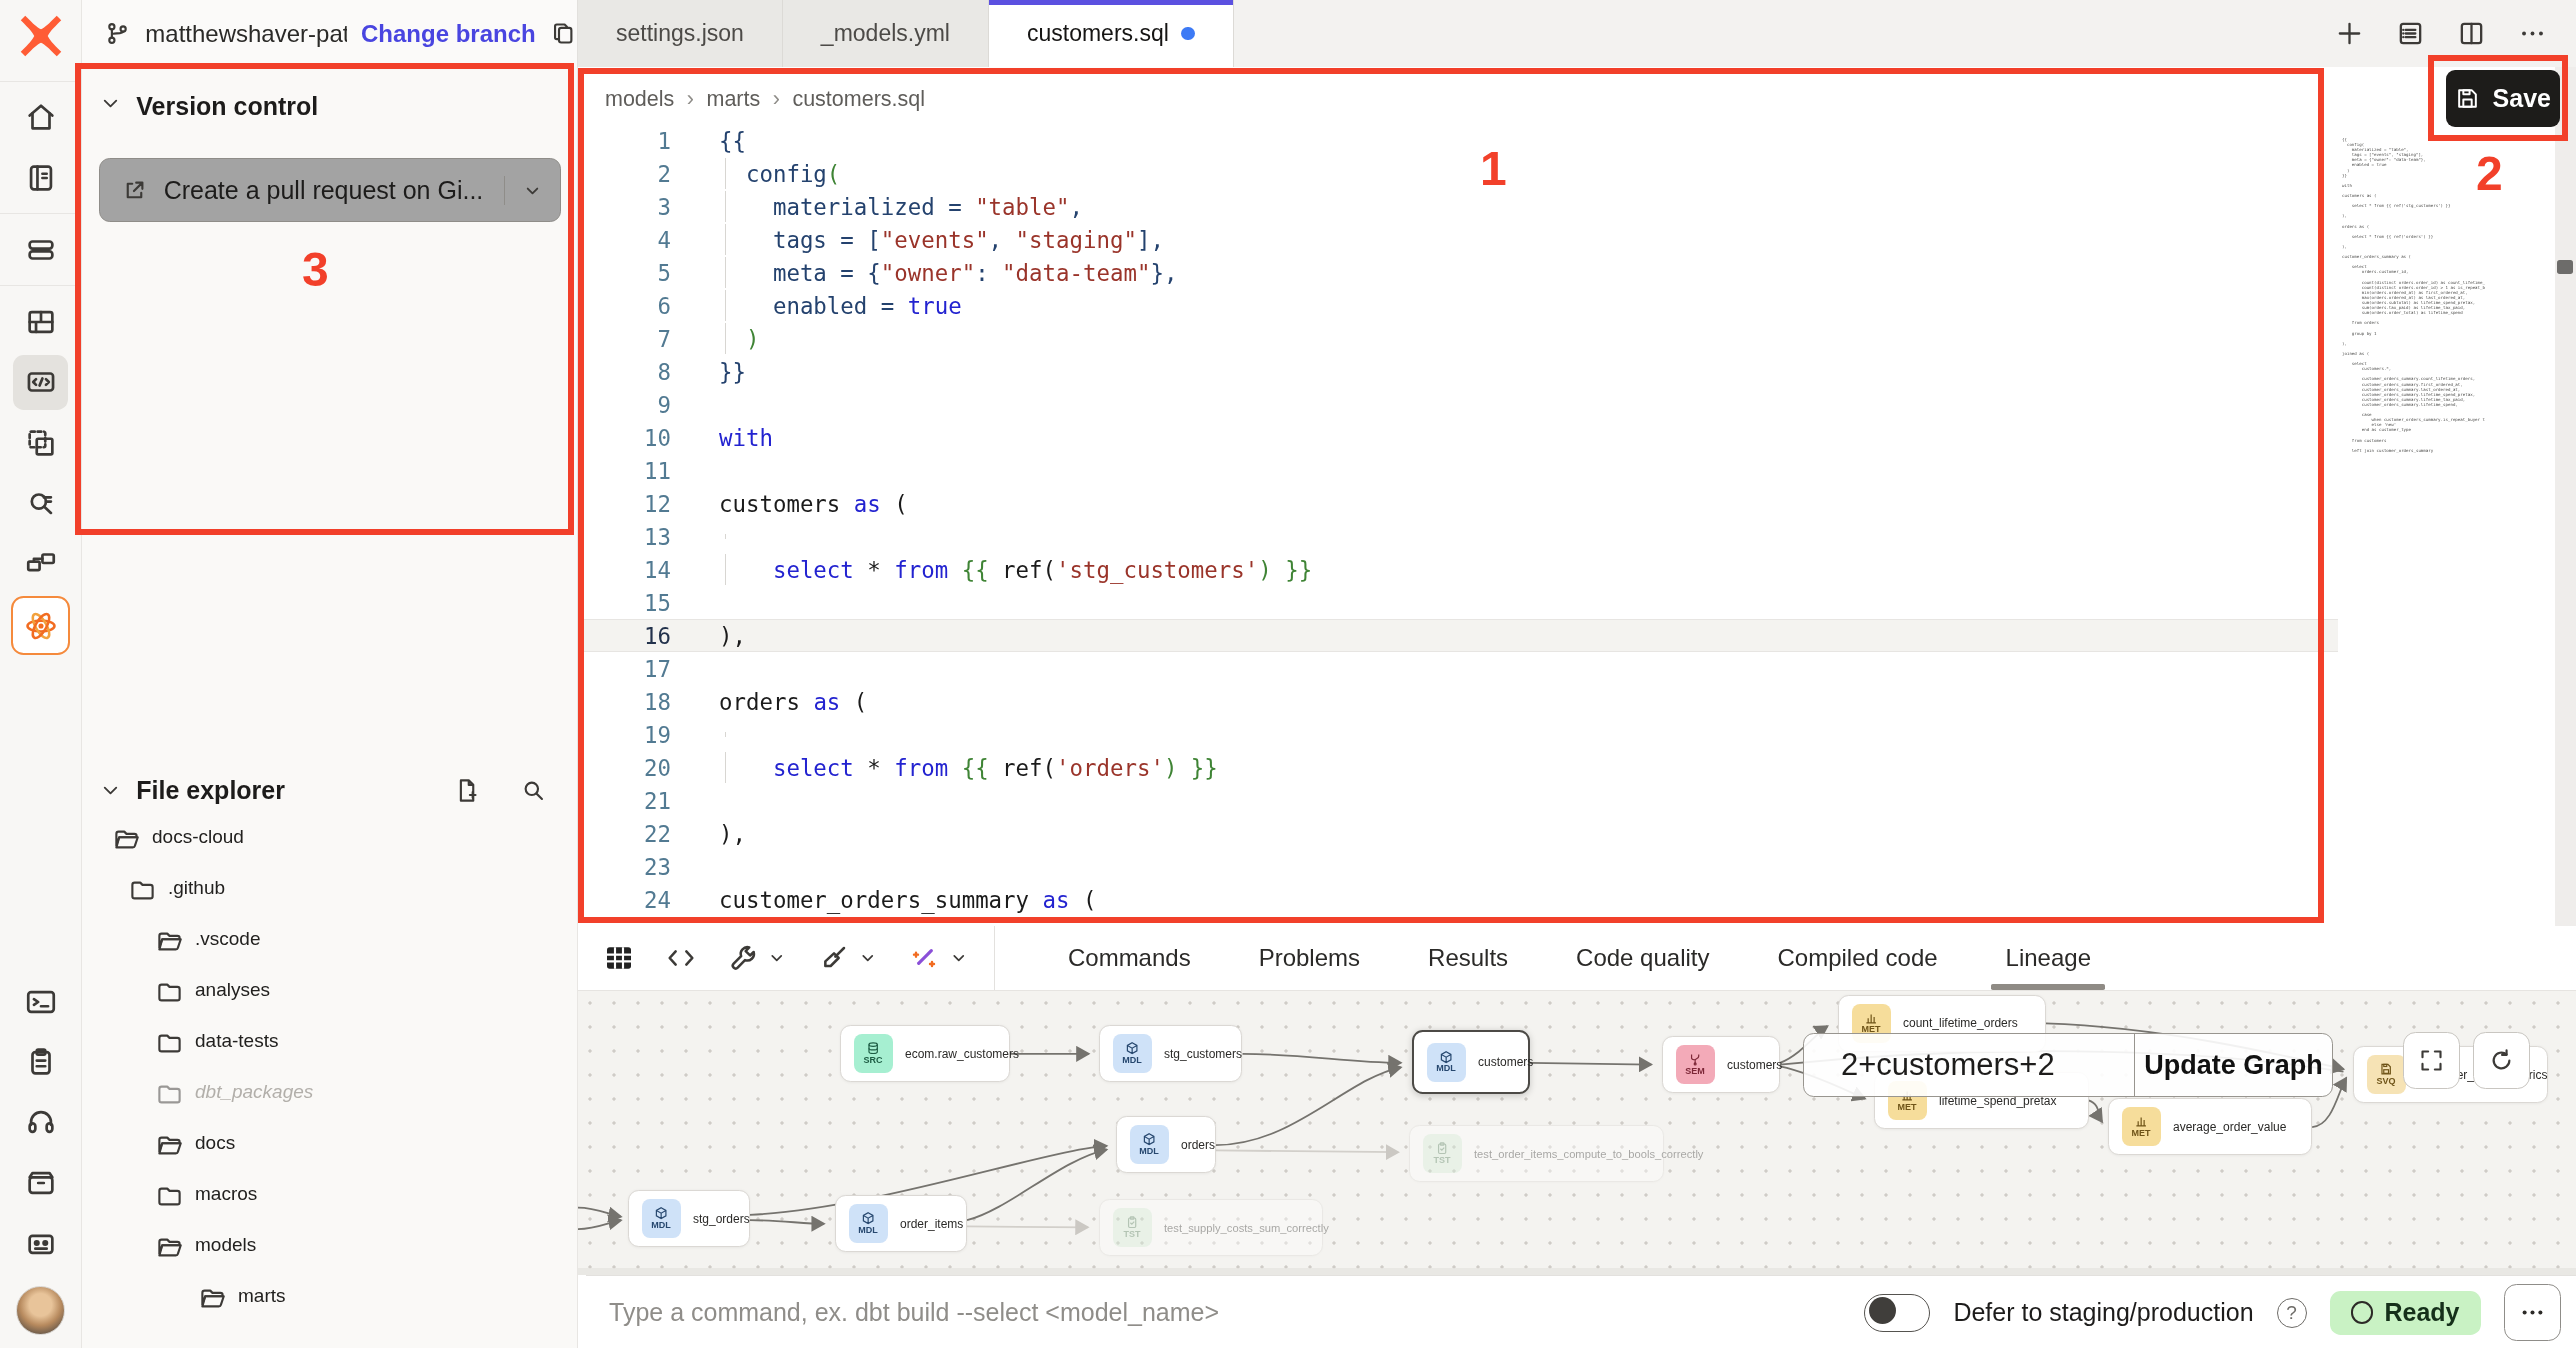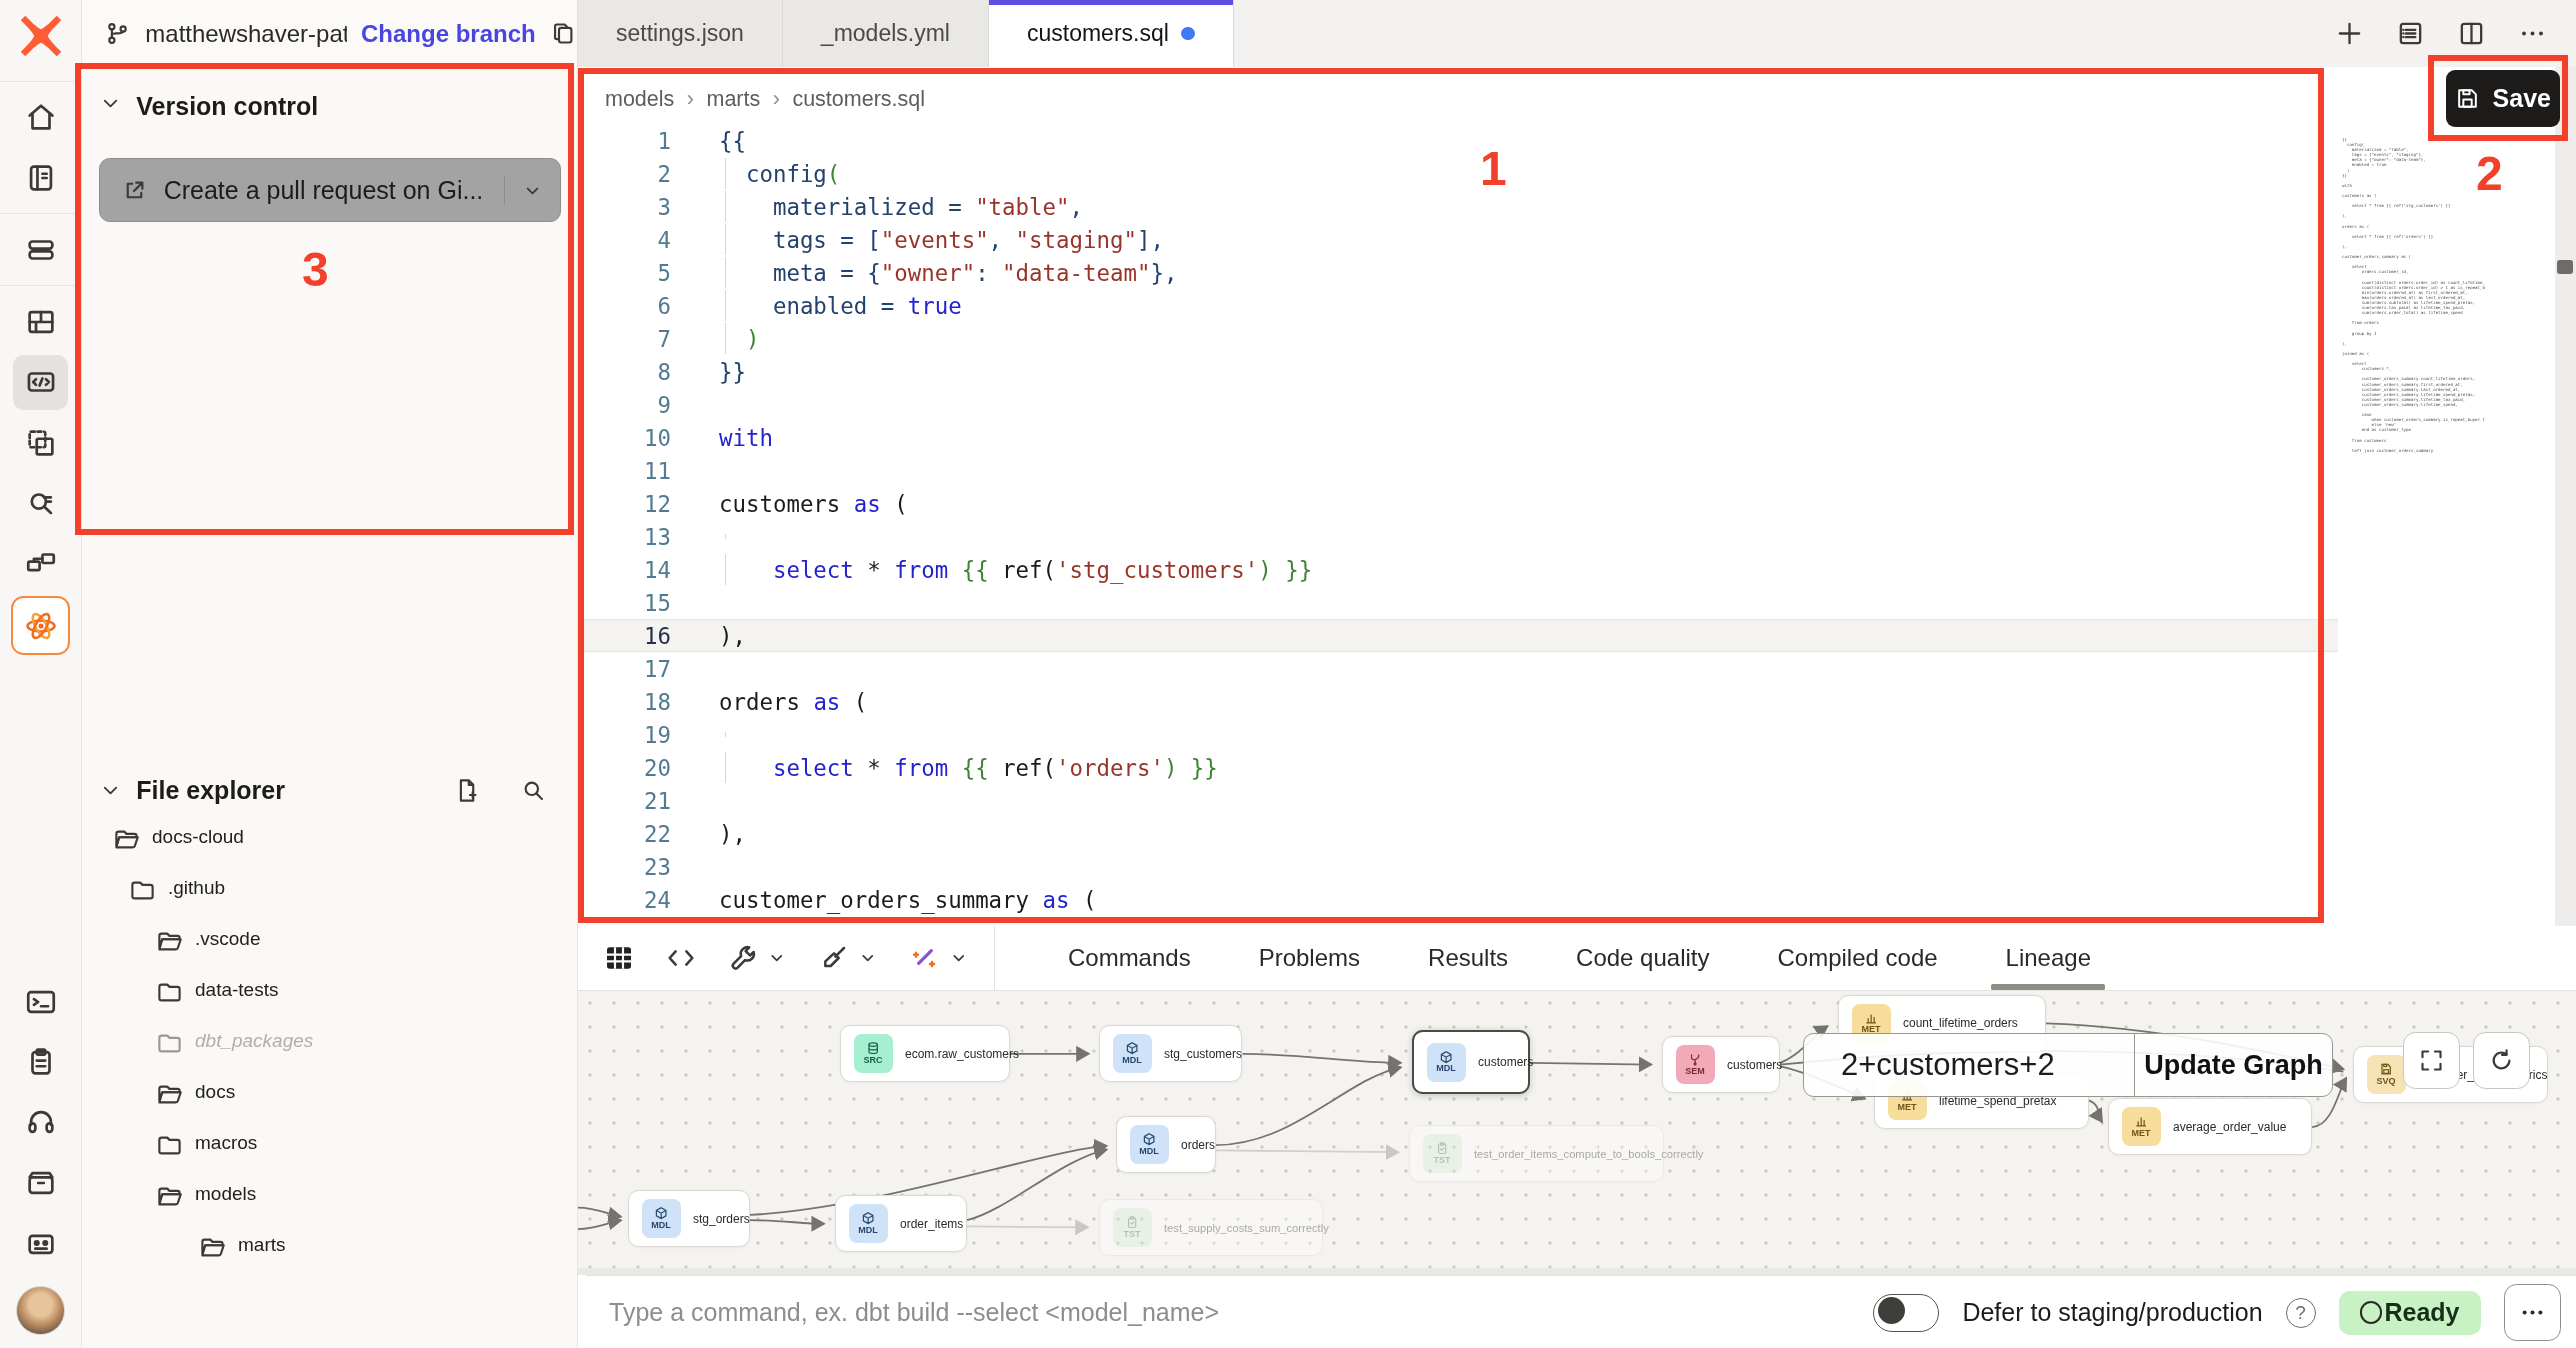--- a/index.html
+++ b/index.html
@@ -359,6 +359,14 @@
               </svg>
             </span>
             <span>.vscode</span>
+          </div>
+          <div class="fx-item" style="padding-left: 75px;">
+            <span class="fic">
+              <svg width="27" height="27" viewBox="0 0 24 24" class="ic">
+                <path d="M3 7 A2 2 0 0 1 5 5 H10 L12 7 H19 A2 2 0 0 1 21 9 V17 A2 2 0 0 1 19 19 H5 A2 2 0 0 1 3 17 Z"></path>
+              </svg>
+            </span>
+            <span>analyses</span>
           </div>
           <div class="fx-item" style="padding-left: 75px;">
             <span class="fic">

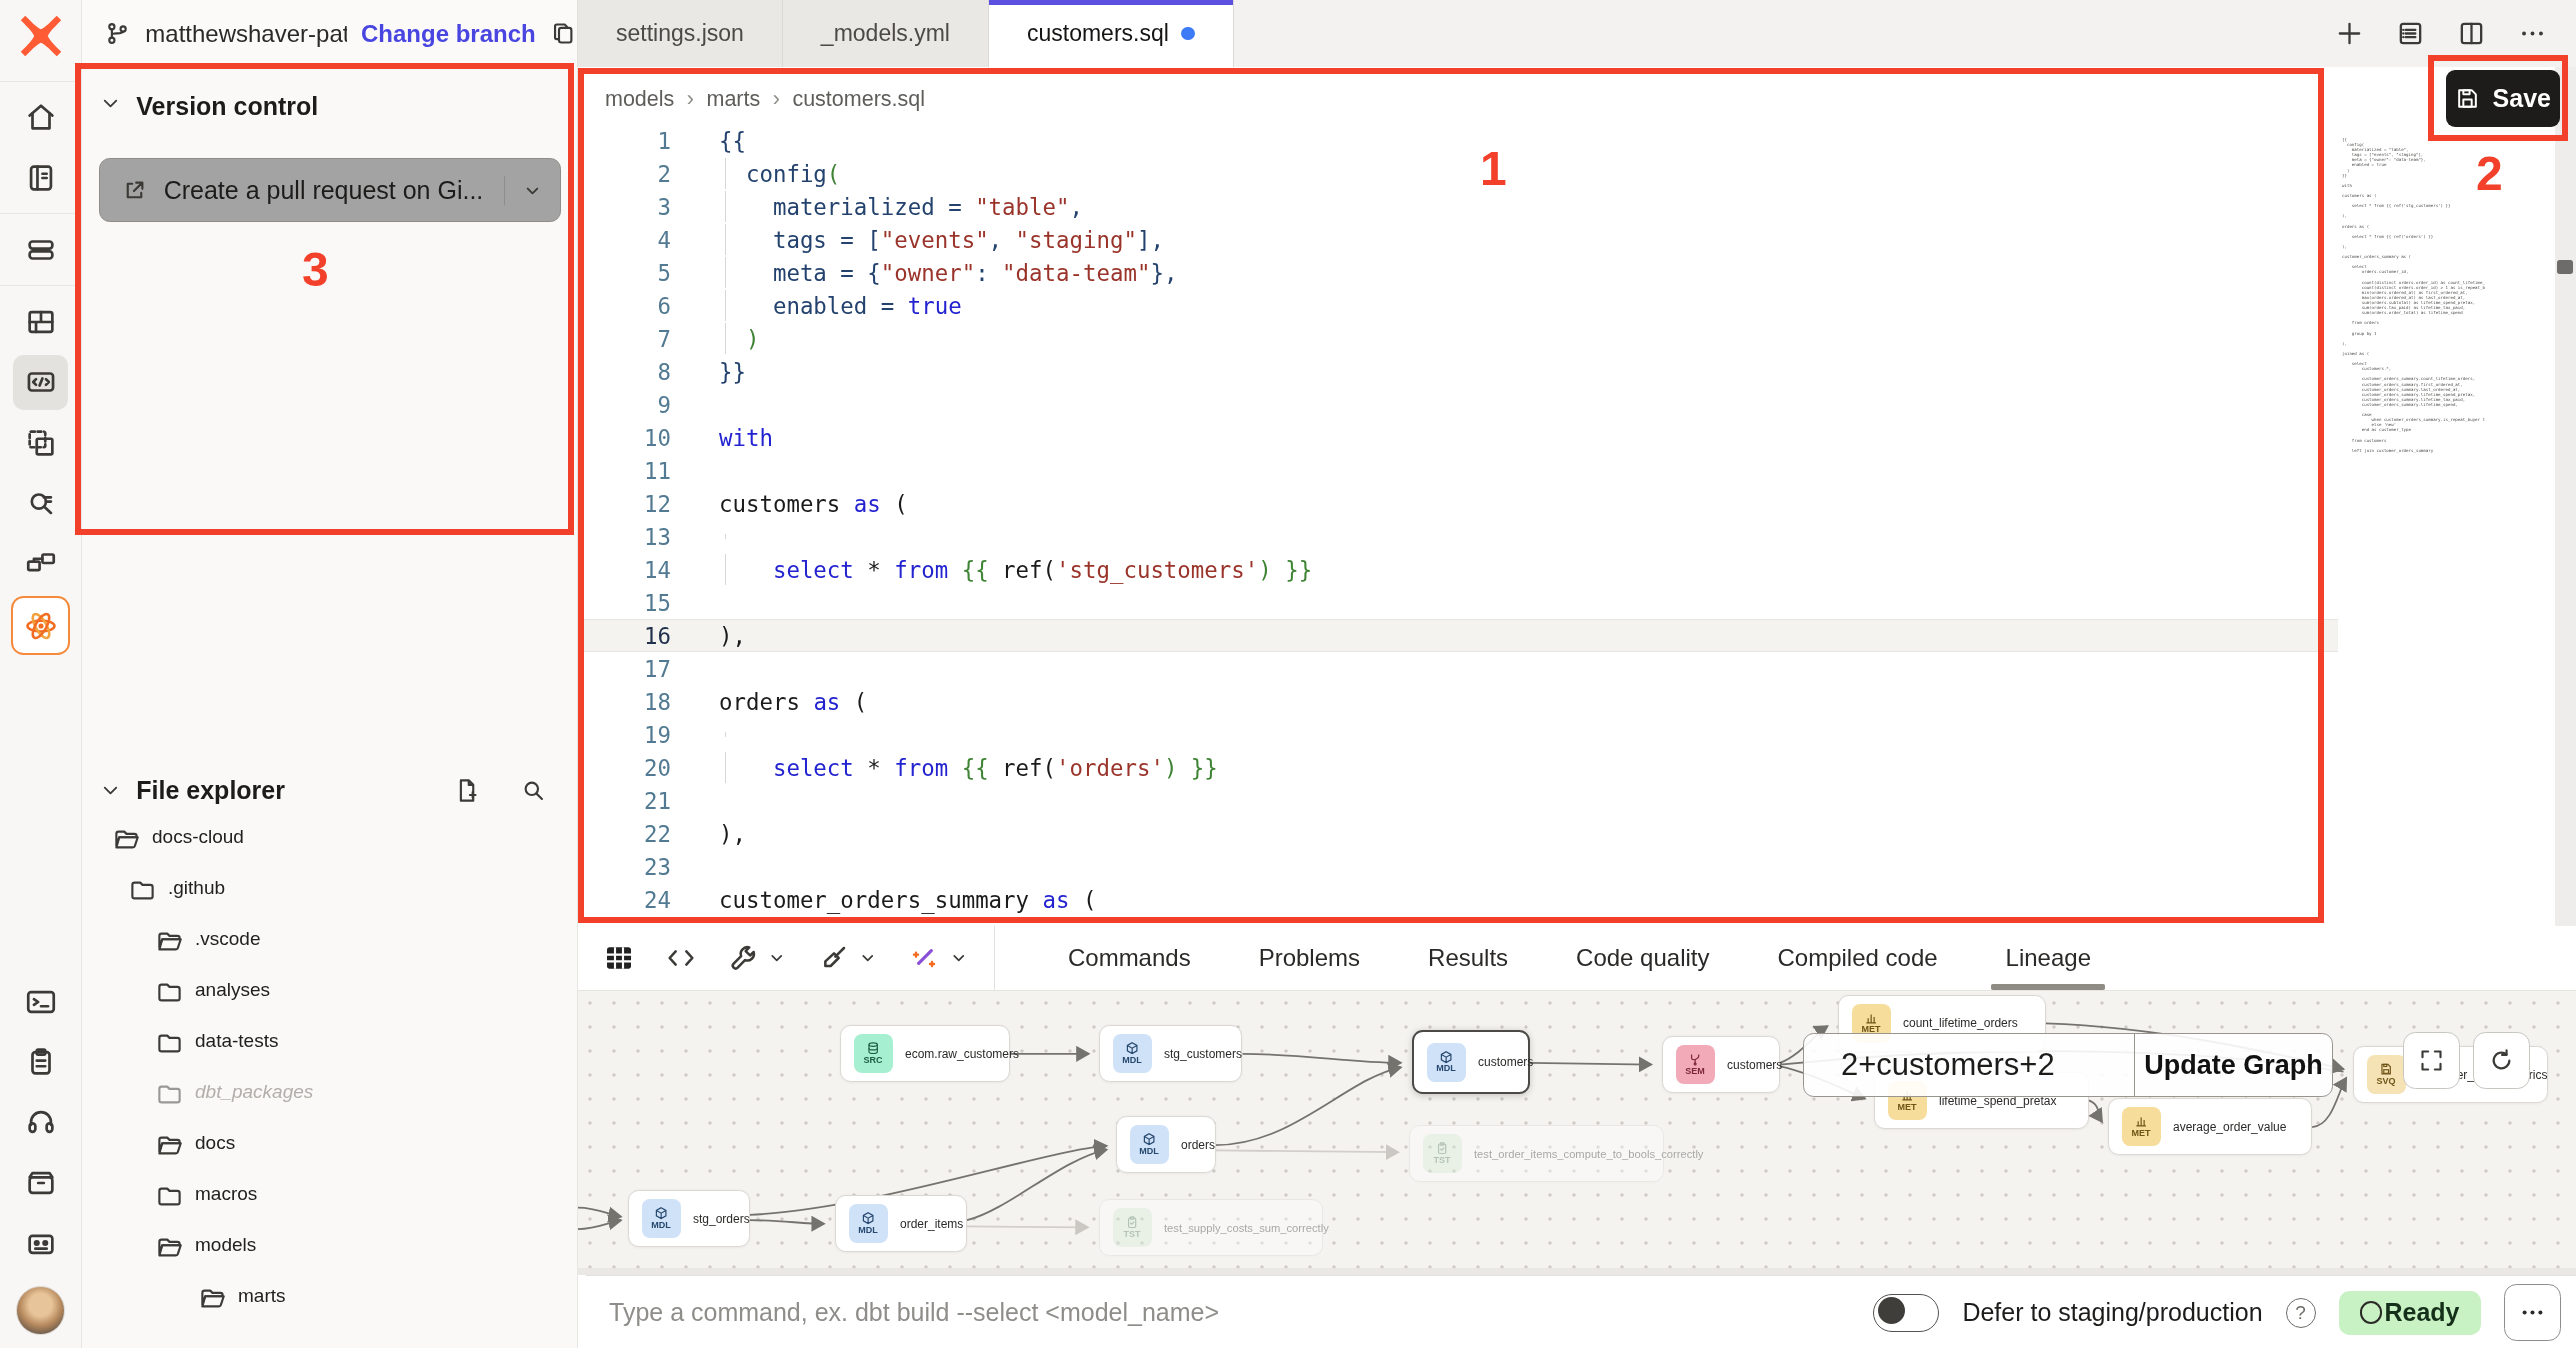--- a/index.html
+++ b/index.html
@@ -113,7 +113,7 @@
   .defer-lbl{font-size:25px;color:#1d1c1b}
   .help{width:30px;height:30px;border:1.8px solid #6e6c68;border-radius:50%;display:flex;align-items:center;justify-content:center;
         font-size:19px;color:#6e6c68;box-sizing:border-box}
-  .ready{display:flex;align-items:center;gap:2px;background:var(--ready-bg);border-radius:10.7px;height:44px;padding:0 21.5px;
+  .ready{display:flex;align-items:center;gap:11px;background:var(--ready-bg);border-radius:10.7px;height:44px;padding:0 21.5px;
          font-size:25px;font-weight:bold;color:#15301a}
   .ring{width:22.4px;height:22.4px;border:2.7px solid #2c2a27;border-radius:50%;box-sizing:border-box}
   .more-btn{width:57px;height:57px;border:1.8px solid #8f8d89;border-radius:12.5px;display:flex;align-items:center;

